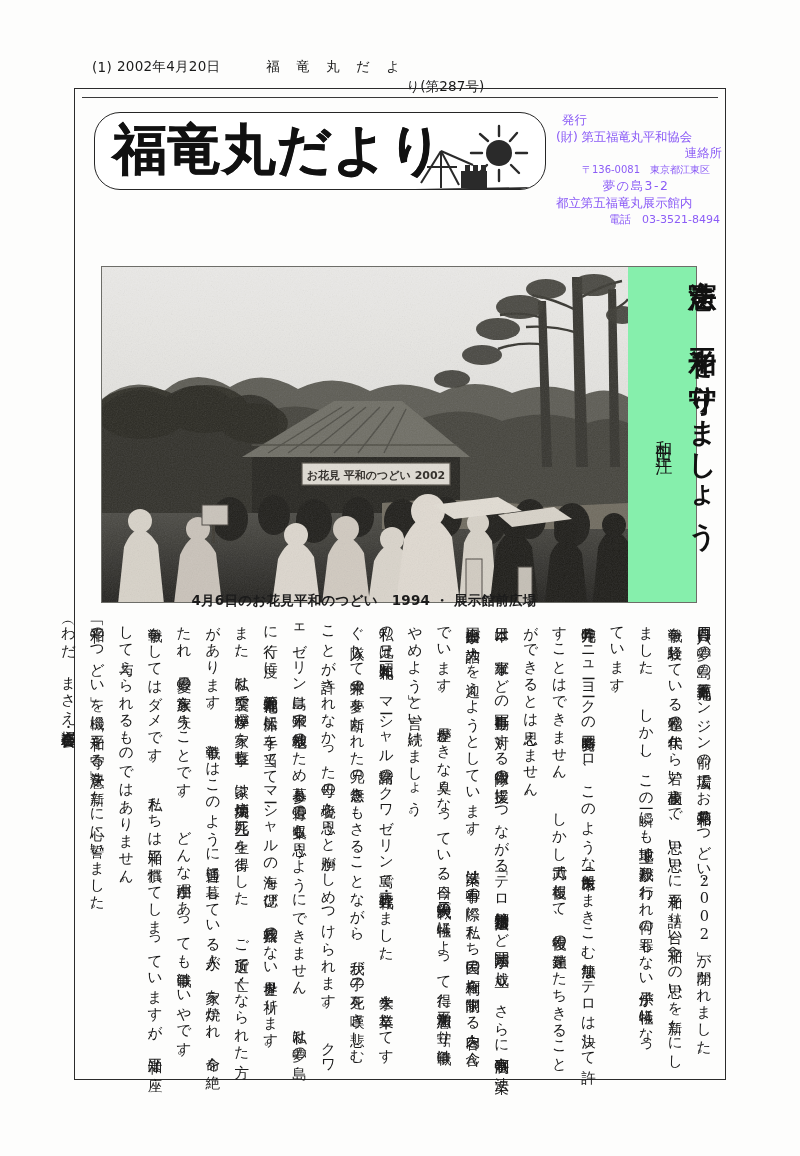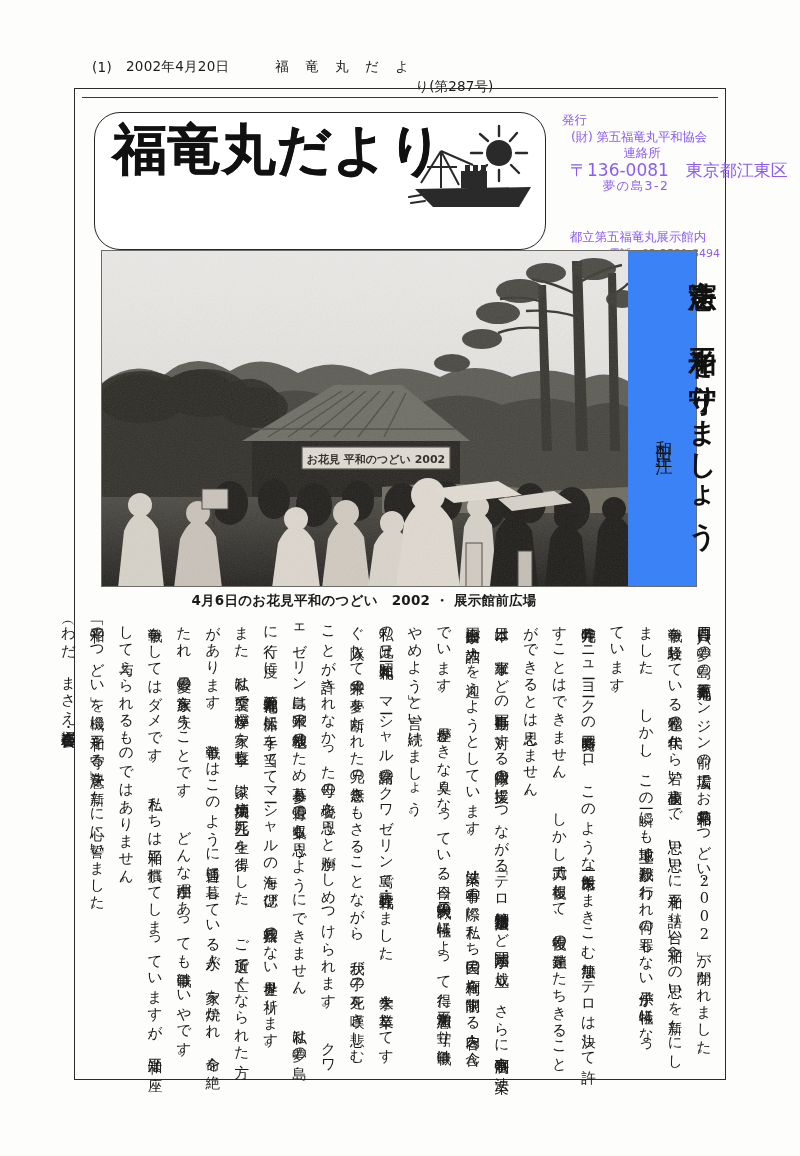--- a/index.html
+++ b/index.html
@@ -37,7 +37,7 @@
     white-space: nowrap;
   }
   .rh-date {
-    margin-left: 14px;
+    margin-left: 5px;
     white-space: nowrap;
   }
   .rh-title {

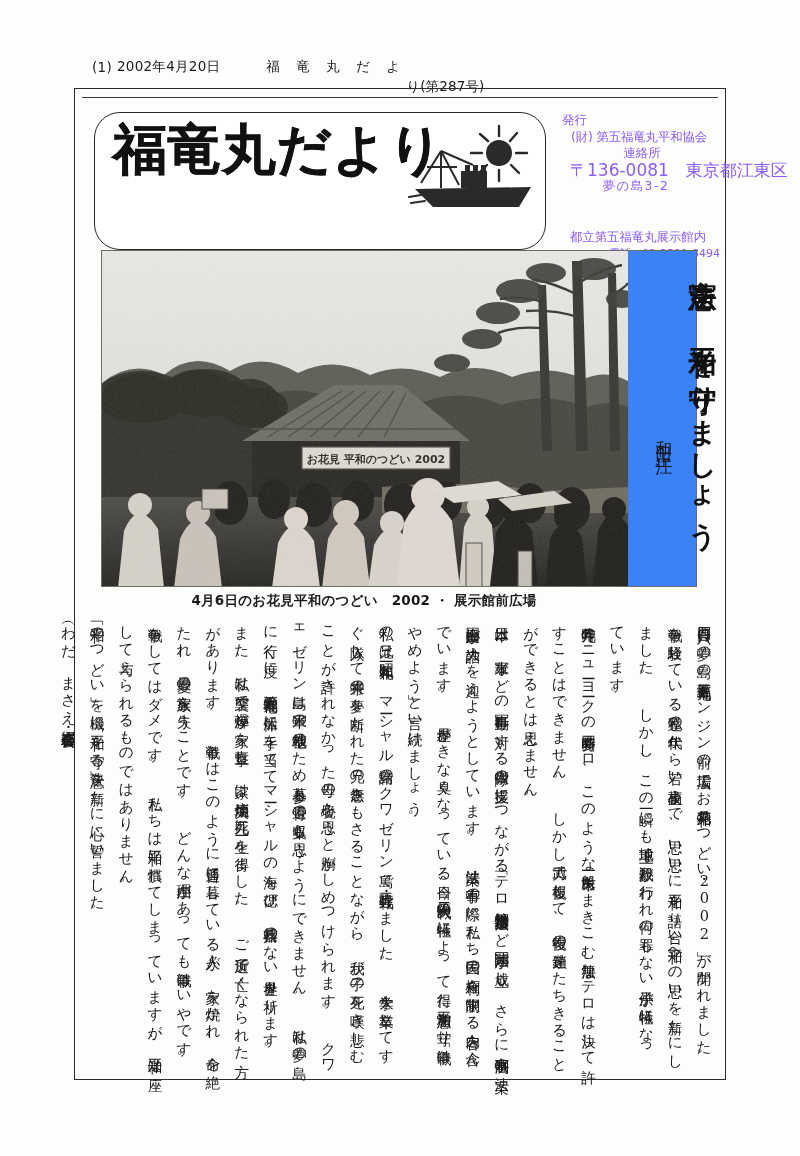--- a/index.html
+++ b/index.html
@@ -76,7 +76,7 @@
     left: 94px;
     top: 112px;
     width: 452px;
-    height: 138px;
+    height: 78px;
     border: 1.8px solid #262626;
     border-radius: 26px;
     box-sizing: border-box;

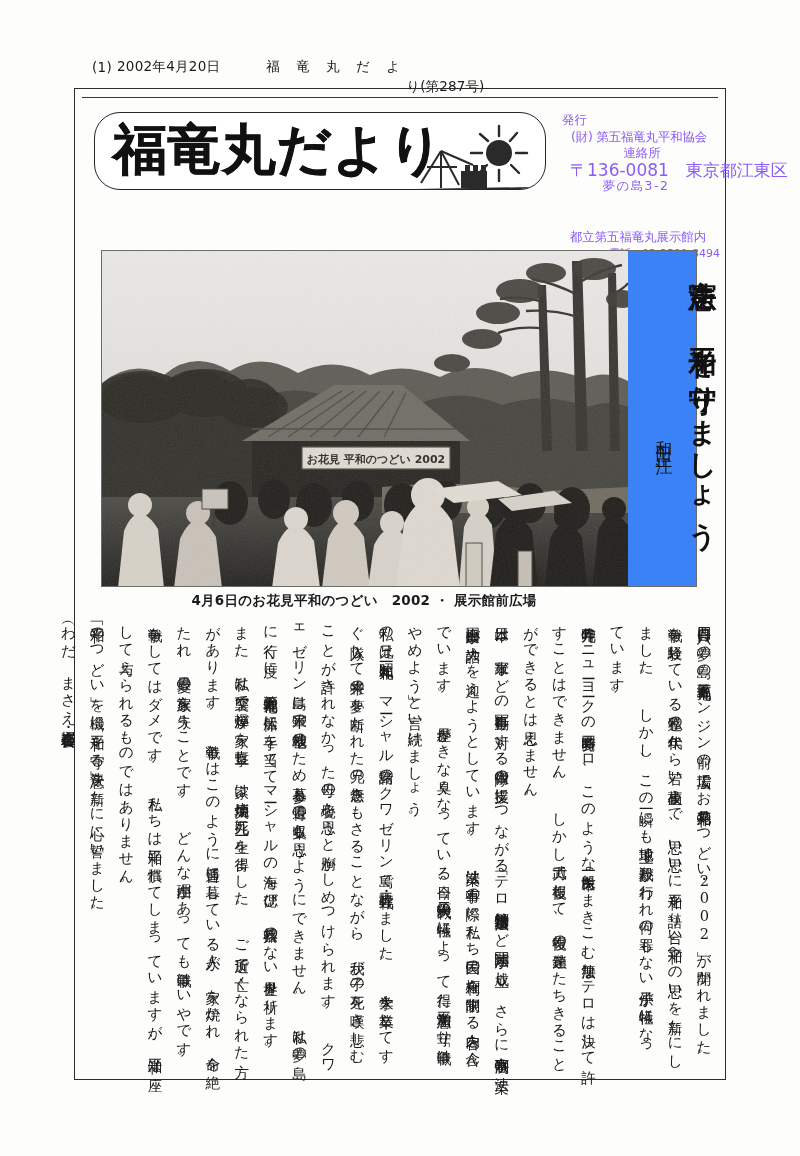--- a/index.html
+++ b/index.html
@@ -129,7 +129,7 @@
     white-space: nowrap;
   }
   .pub-l1 { text-align: left; padding-left: 6px; }
-  .pub-l2 { text-align: center; letter-spacing: -0.01em; }
+  .pub-l2 { text-align: left; letter-spacing: -0.01em; }
   .pub-l3 { text-align: center; padding-left: 6px; }
   .pub-l4 { text-align: center; padding-left: 14px; font-size: 17px; }
   .pub-l5 { text-align: center; padding-right: 6px; letter-spacing: 0.12em; }

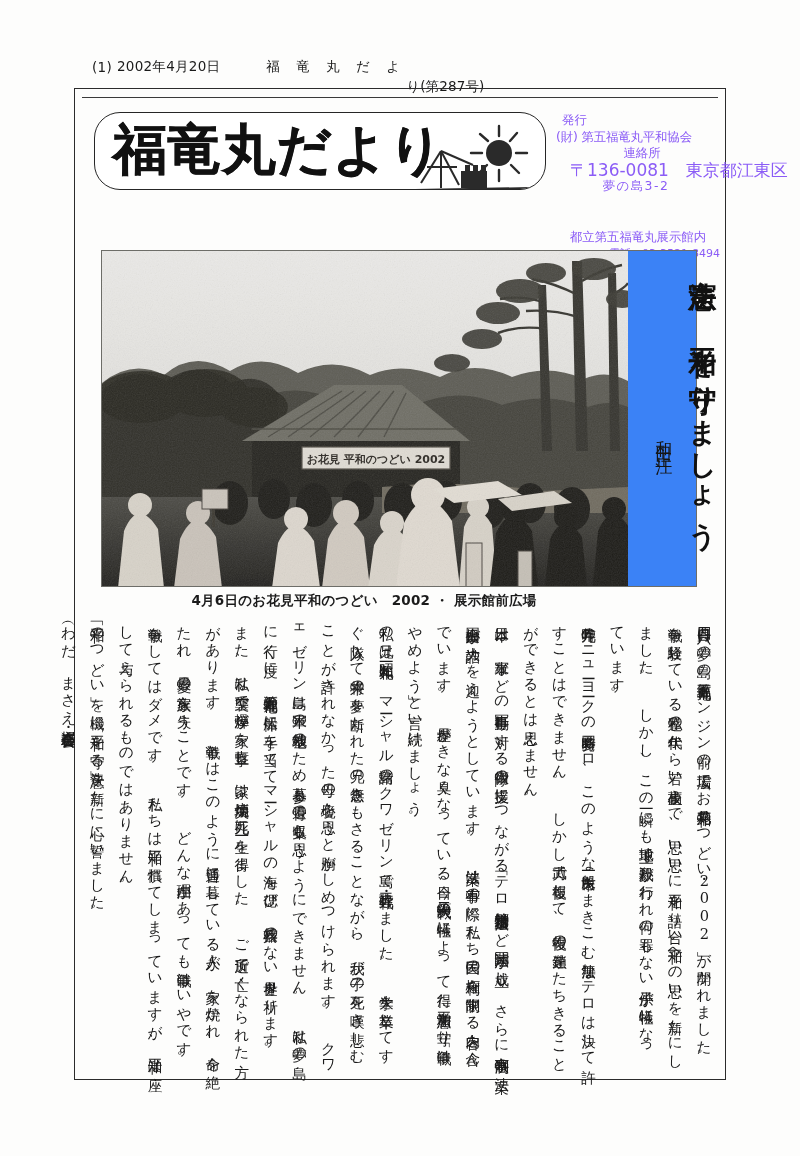--- a/index.html
+++ b/index.html
@@ -130,7 +130,7 @@
   }
   .pub-l1 { text-align: left; padding-left: 6px; }
   .pub-l2 { text-align: left; letter-spacing: -0.01em; }
-  .pub-l3 { text-align: center; padding-left: 6px; }
+  .pub-l3 { text-align: right; padding-left: 6px; }
   .pub-l4 { text-align: center; padding-left: 14px; font-size: 17px; }
   .pub-l5 { text-align: center; padding-right: 6px; letter-spacing: 0.12em; }
   .pub-l6 { text-align: center; padding-right: 2px; margin-top: 34px; }

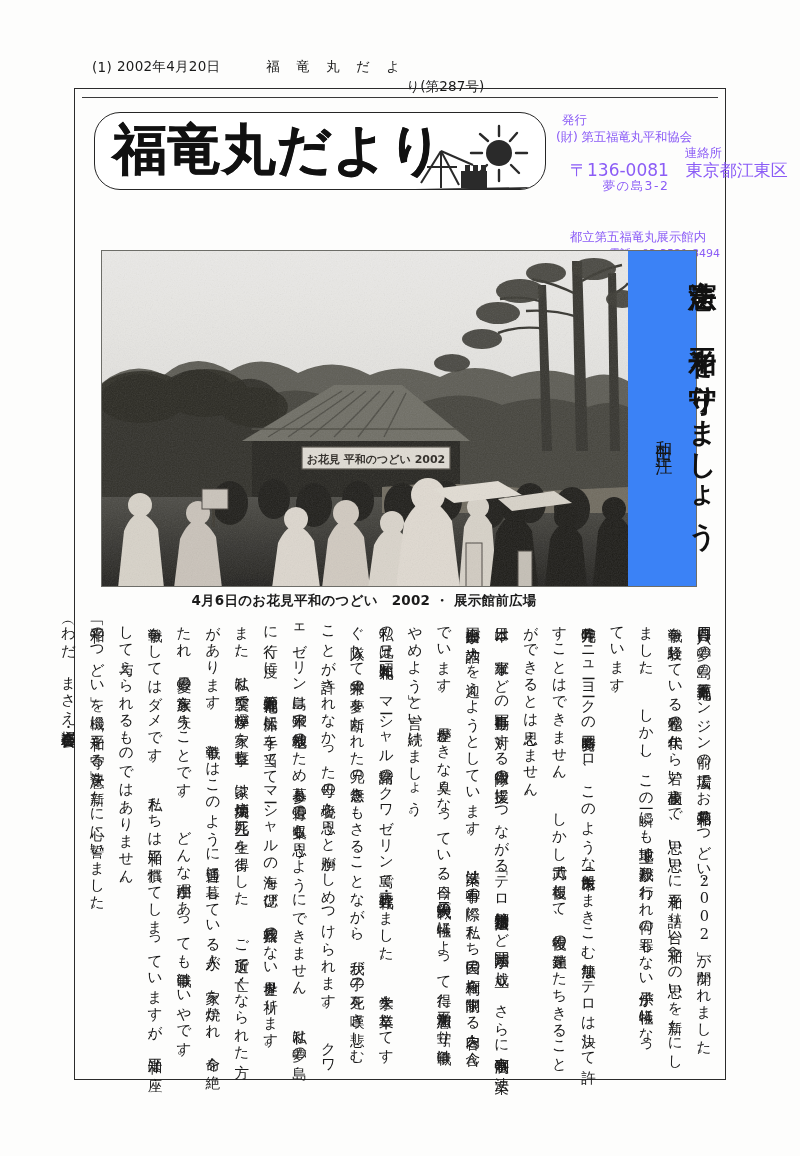--- a/index.html
+++ b/index.html
@@ -131,7 +131,7 @@
   .pub-l1 { text-align: left; padding-left: 6px; }
   .pub-l2 { text-align: left; letter-spacing: -0.01em; }
   .pub-l3 { text-align: right; padding-left: 6px; }
-  .pub-l4 { text-align: center; padding-left: 14px; font-size: 17px; }
+  .pub-l4 { text-align: center; padding-left: 14px; font-size: 10px; }
   .pub-l5 { text-align: center; padding-right: 6px; letter-spacing: 0.12em; }
   .pub-l6 { text-align: center; padding-right: 2px; margin-top: 34px; }
   .pub-l7 { text-align: right; padding-right: 2px; font-size: 11px; }

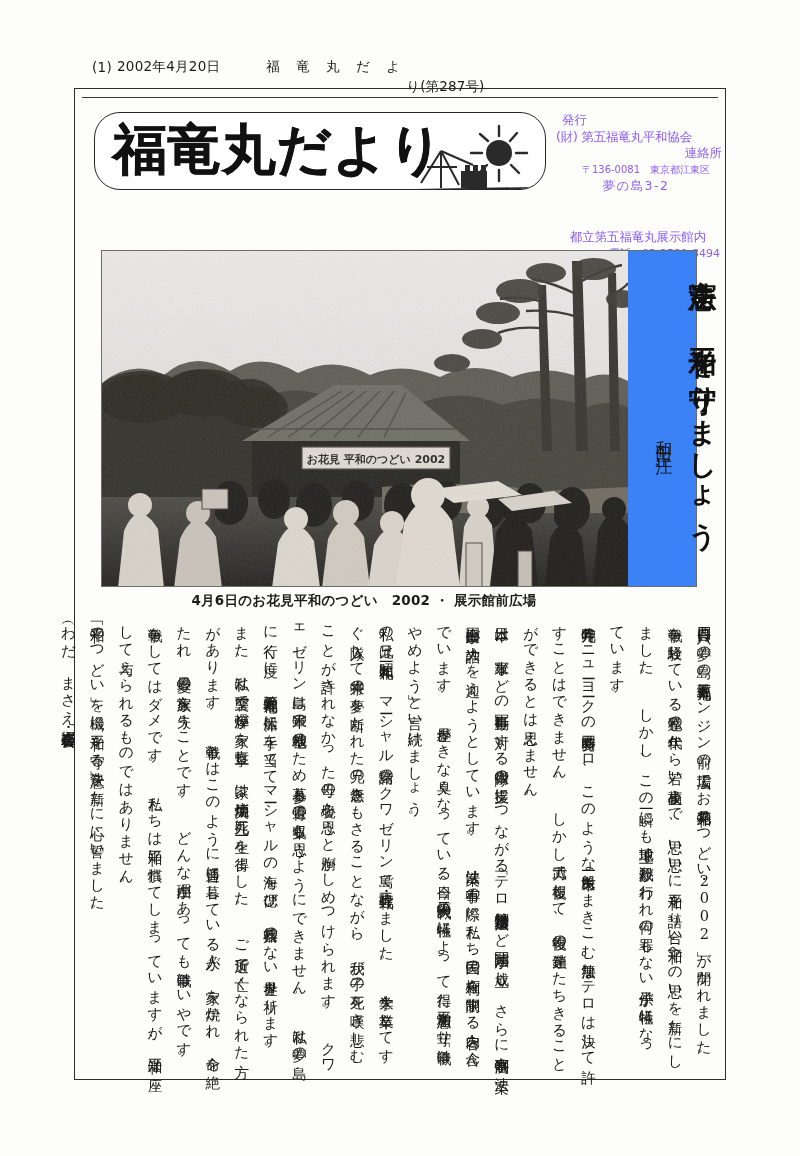--- a/index.html
+++ b/index.html
@@ -133,7 +133,7 @@
   .pub-l3 { text-align: right; padding-left: 6px; }
   .pub-l4 { text-align: center; padding-left: 14px; font-size: 10px; }
   .pub-l5 { text-align: center; padding-right: 6px; letter-spacing: 0.12em; }
-  .pub-l6 { text-align: center; padding-right: 2px; margin-top: 34px; }
+  .pub-l6 { text-align: left; padding-right: 2px; }
   .pub-l7 { text-align: right; padding-right: 2px; font-size: 11px; }
 
   

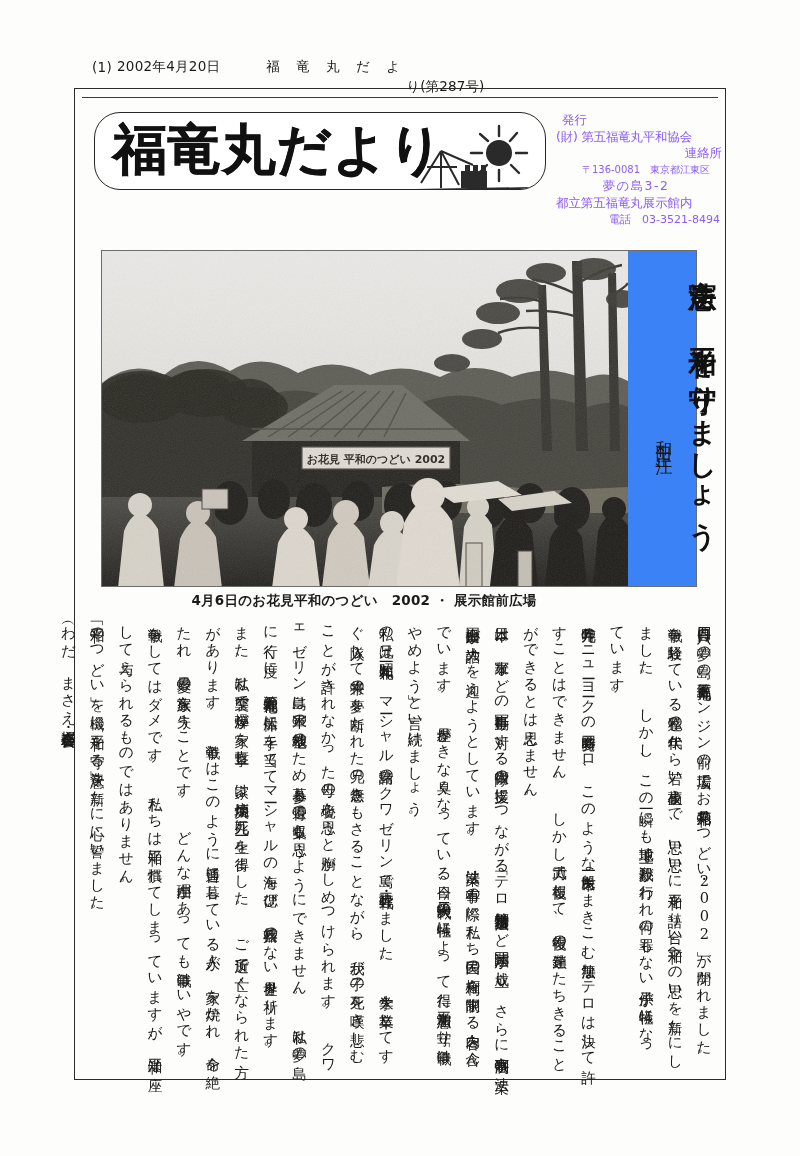--- a/index.html
+++ b/index.html
@@ -140,10 +140,10 @@
   .photo {
     position: absolute;
     left: 101px;
-    top: 250px;
+    top: 266px;
     width: 596px;
     height: 337px;
-    background: #3b82f6;
+    background: #86efac;
     overflow: hidden;
     border: 1px solid #6d6d68;
     box-sizing: border-box;

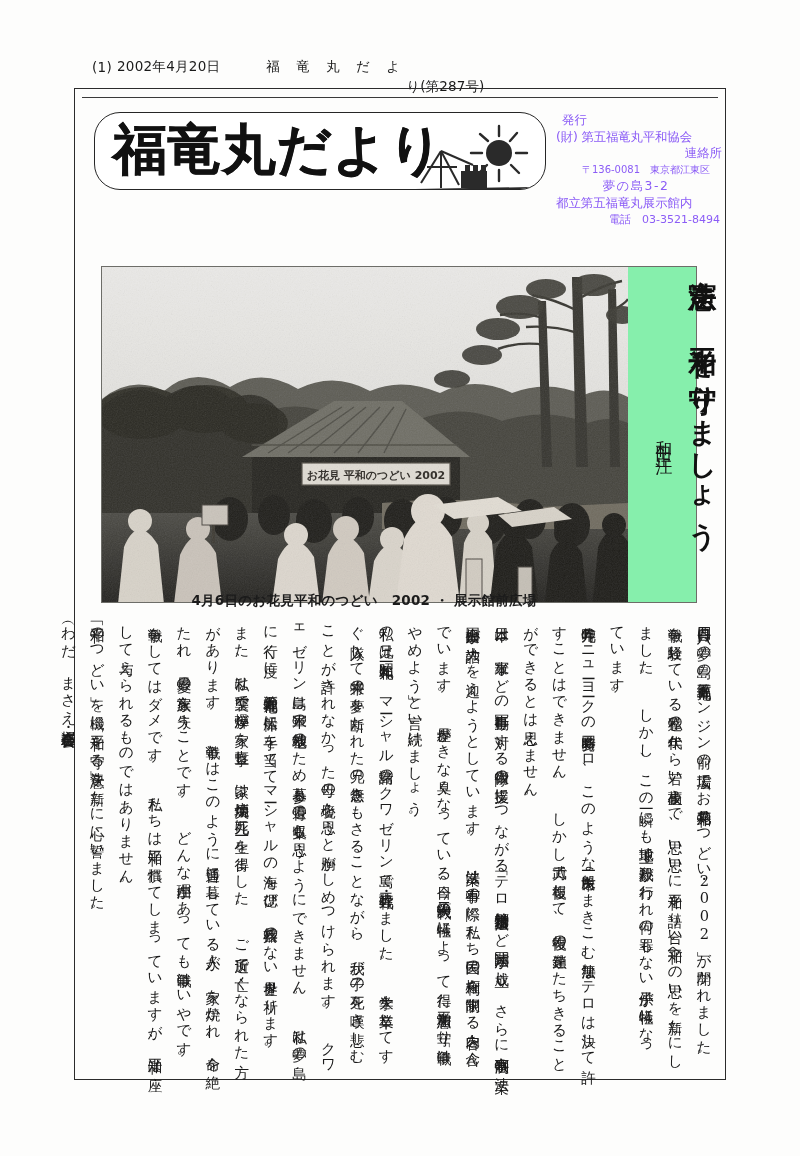--- a/index.html
+++ b/index.html
@@ -430,7 +430,7 @@
     </svg>
   </div>
 
-  <div class="photo-caption">4月6日のお花見平和のつどい　2002 ・ 展示館前広場</div>
+  <div class="photo-caption">4月6日のお花見平和のつどい　1994 ・ 展示館前広場</div>
 
   <div class="headline-wrap">
     <div class="headline-main">憲法を、平和を守りましょう</div>

